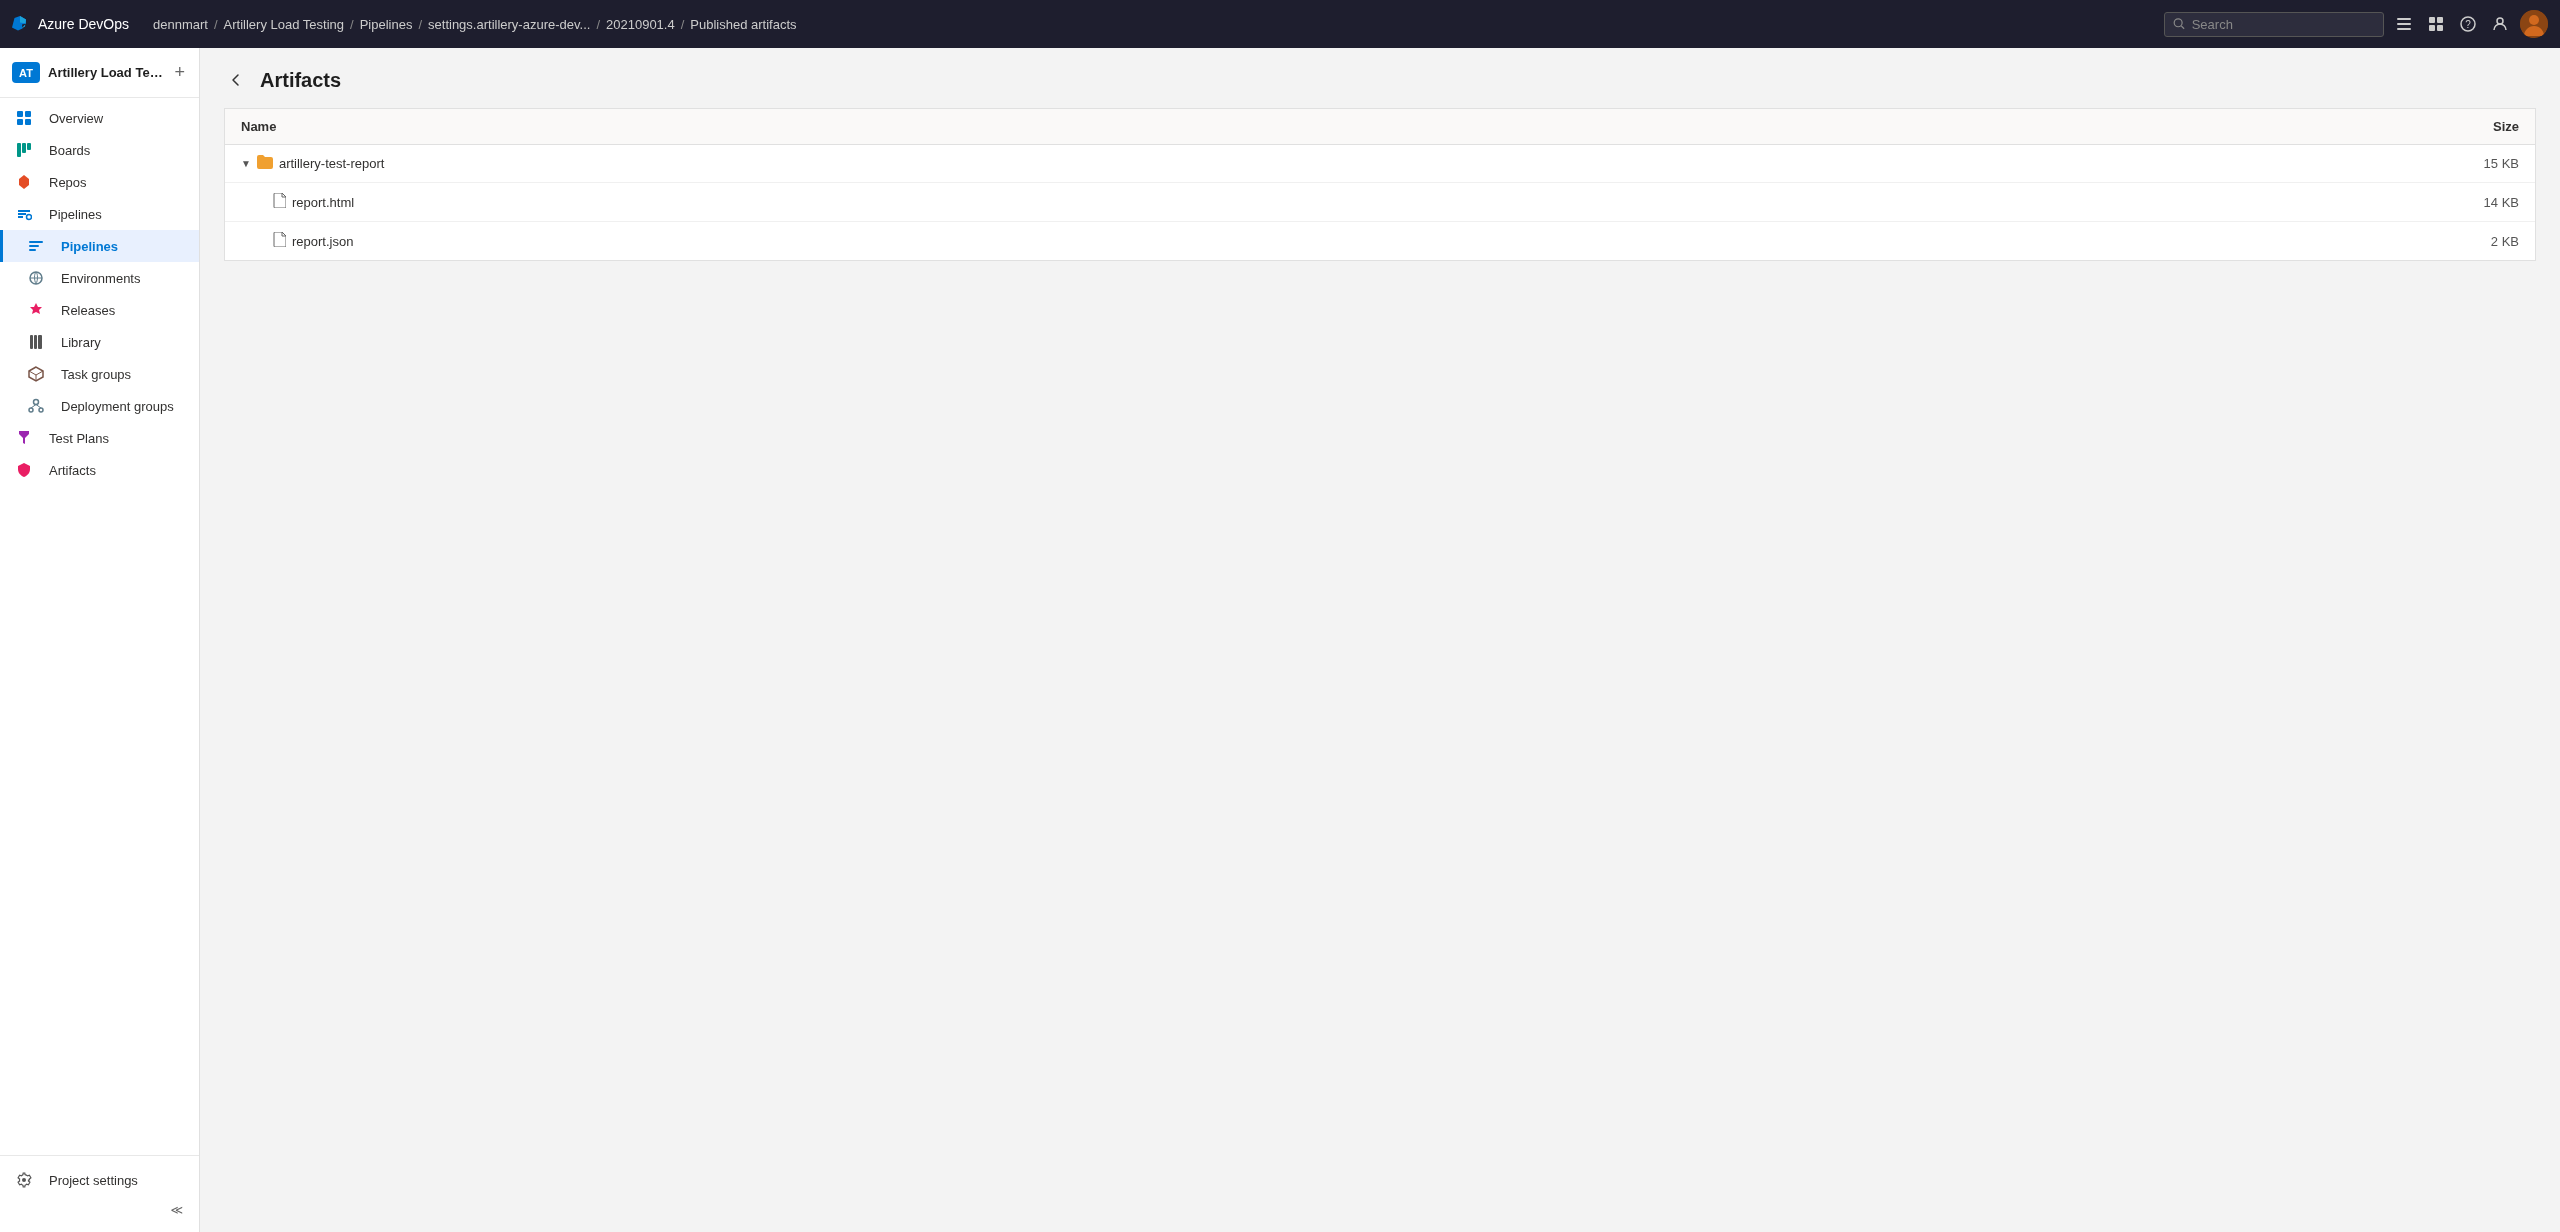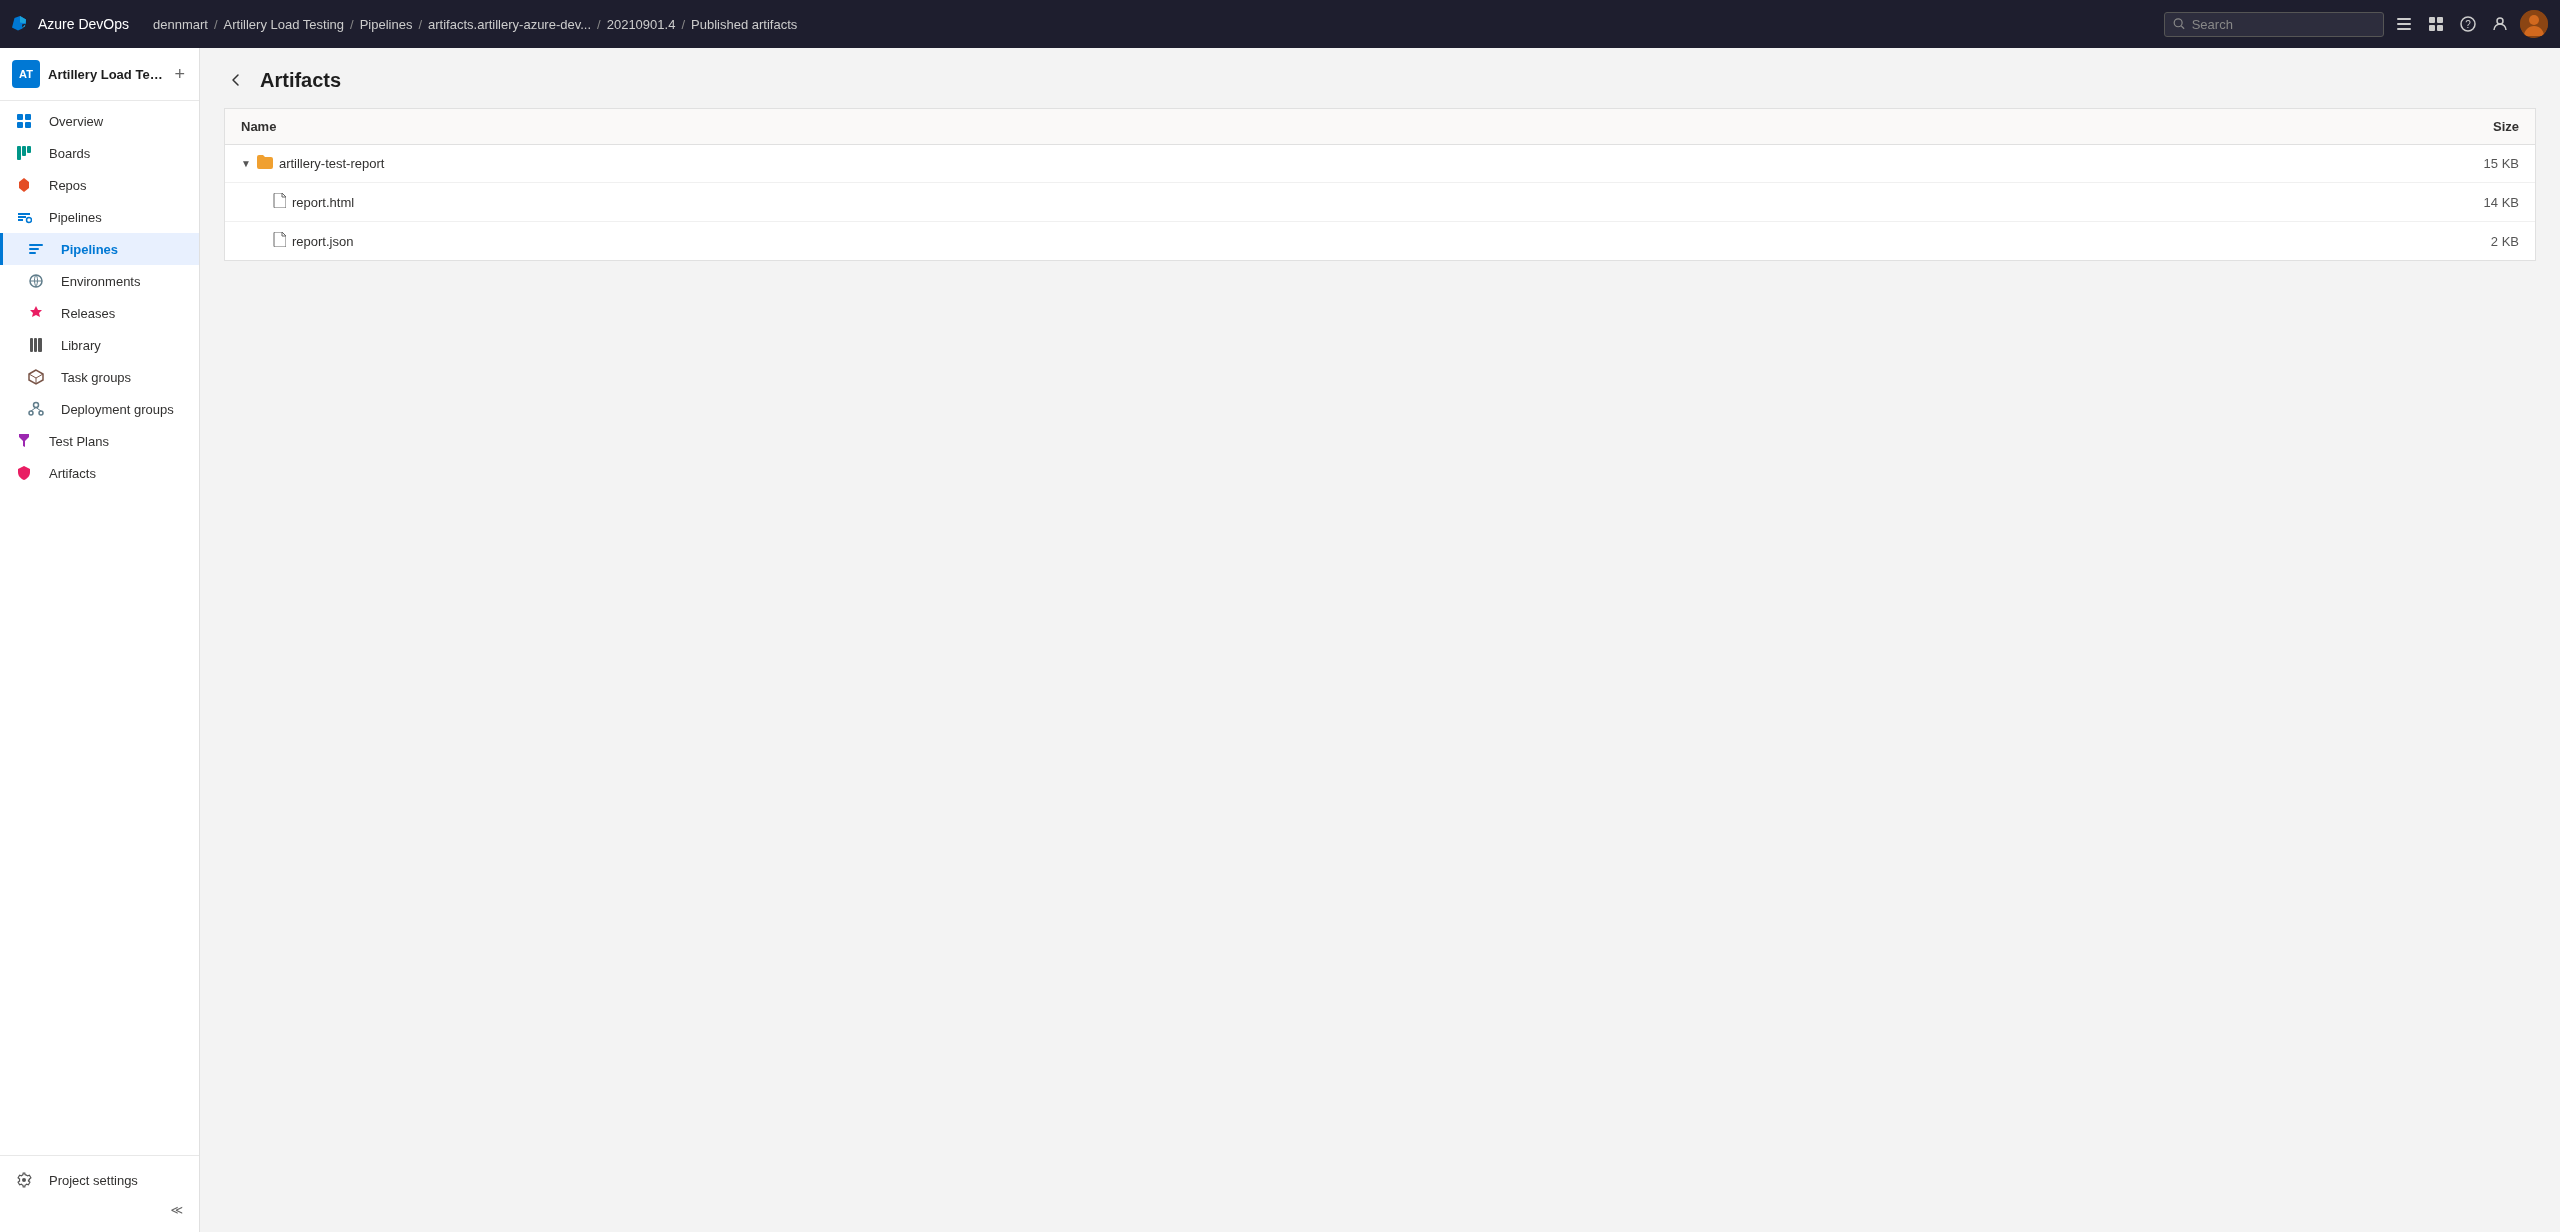--- a/index.html
+++ b/index.html
@@ -298,7 +298,7 @@
     <span class="breadcrumb-sep">/</span>
     <a href="#">Pipelines</a>
     <span class="breadcrumb-sep">/</span>
-    <a href="#">artifacts.artillery-azure-dev...</a>
+    <a href="#">settings.artillery-azure-dev...</a>
     <span class="breadcrumb-sep">/</span>
     <a href="#">20210901.4</a>
     <span class="breadcrumb-sep">/</span>

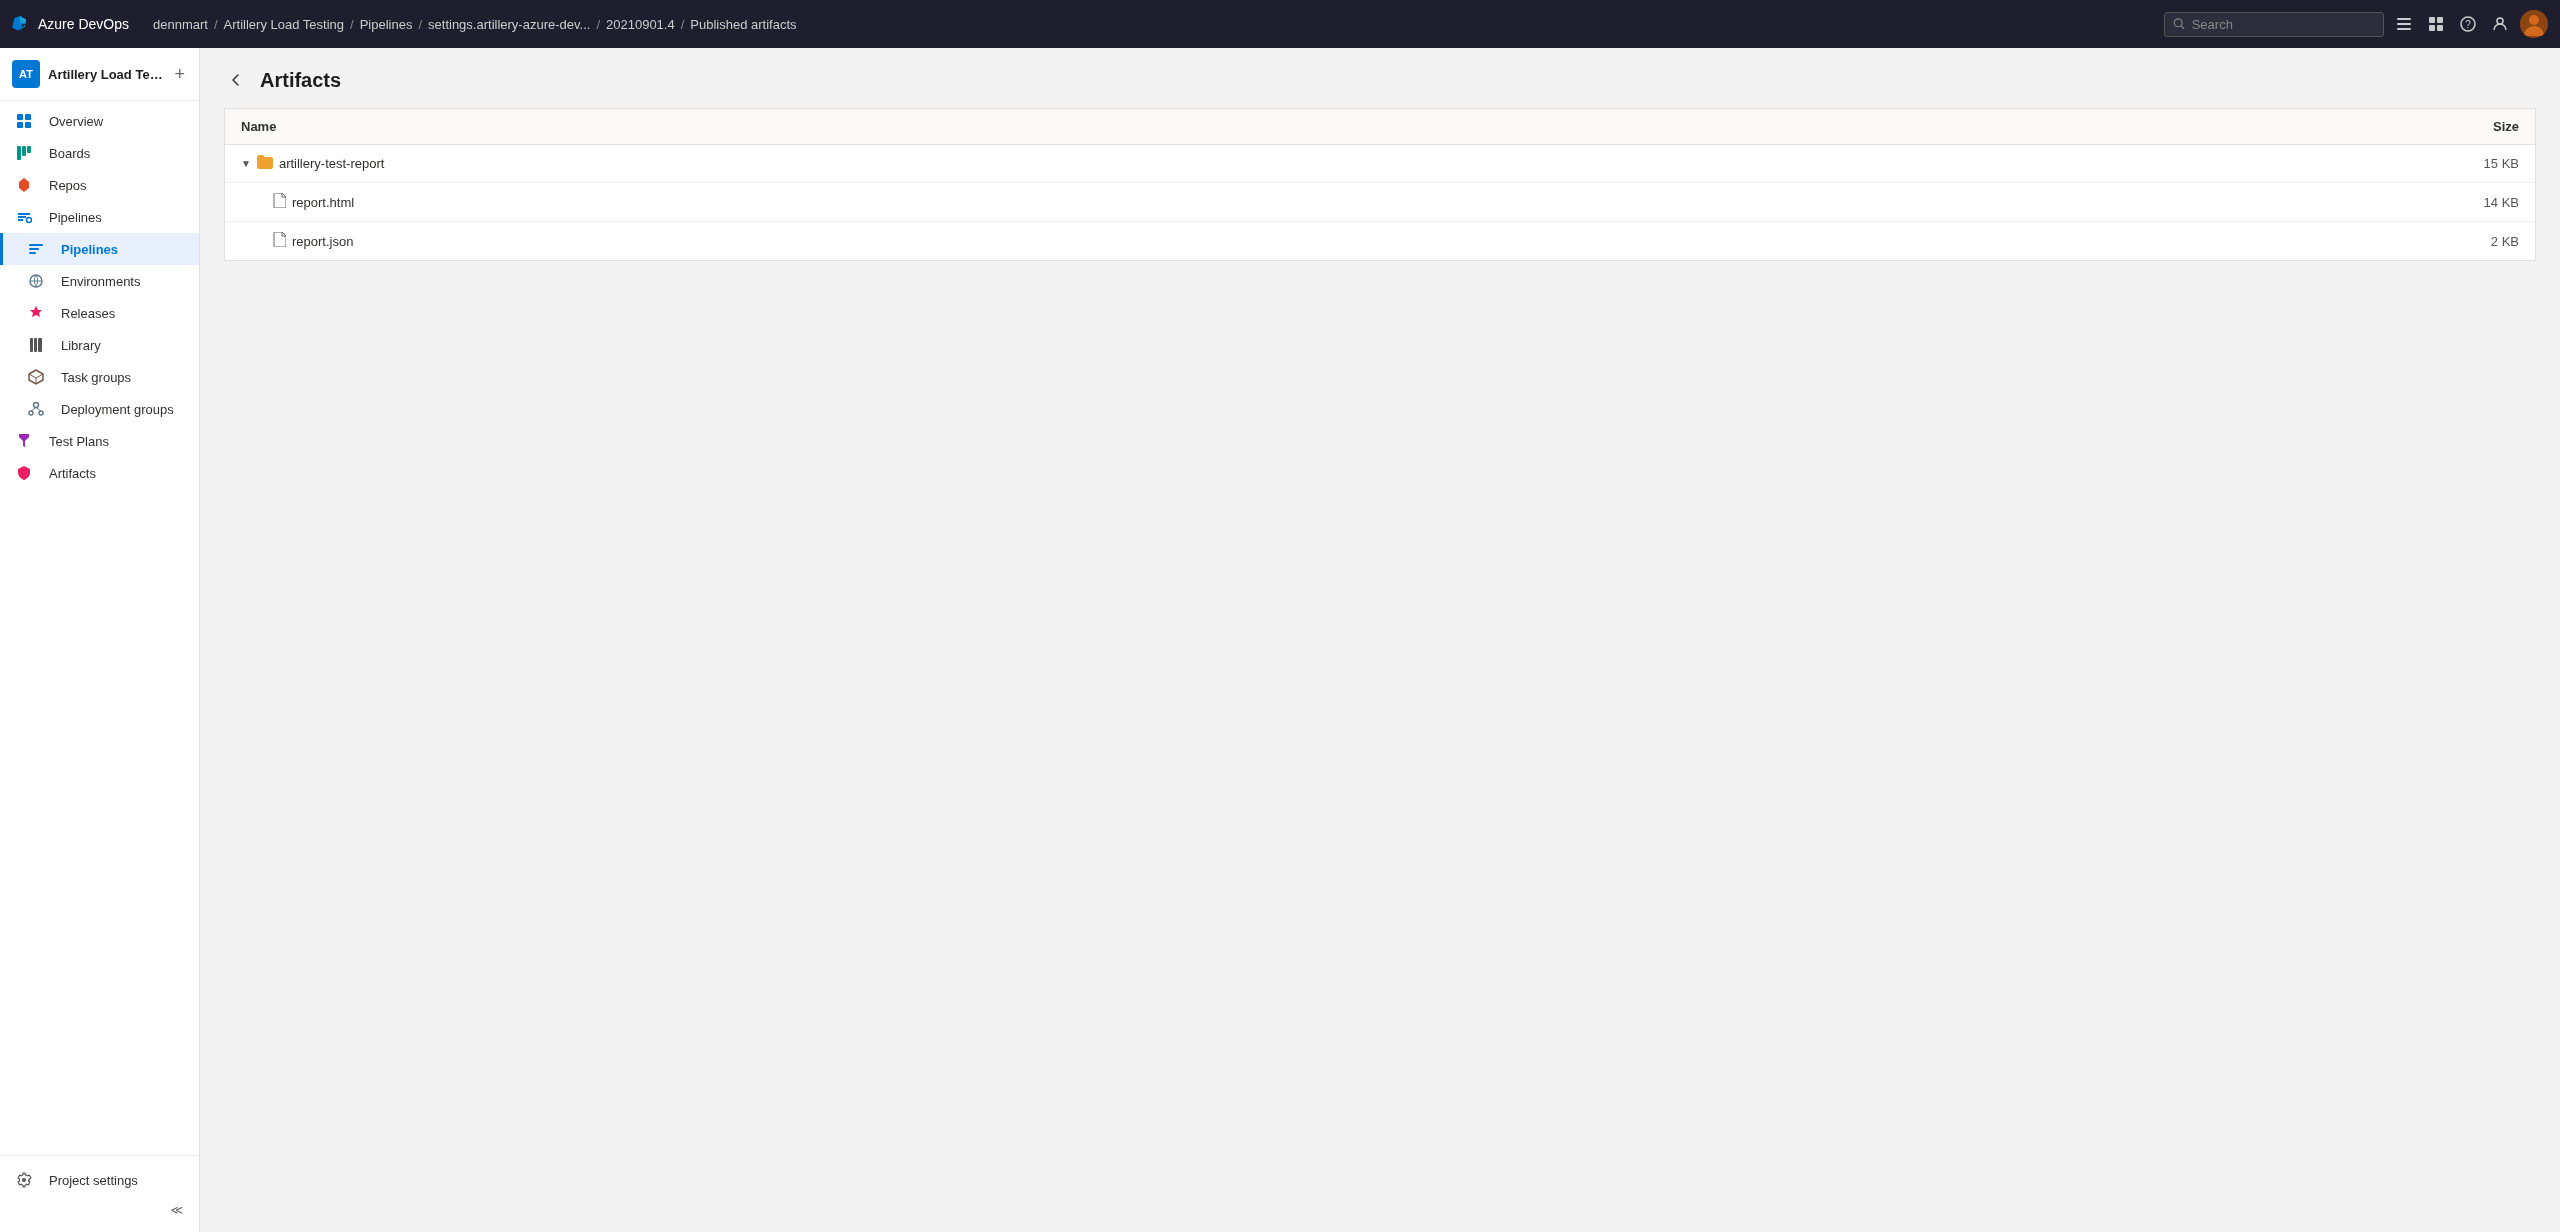--- a/index.html
+++ b/index.html
@@ -114,7 +114,7 @@
     }
     .project-avatar {
       width: 28px;
-      height: 28px;
+      height: 21px;
       background: #0078d4;
       border-radius: 4px;
       display: flex;

